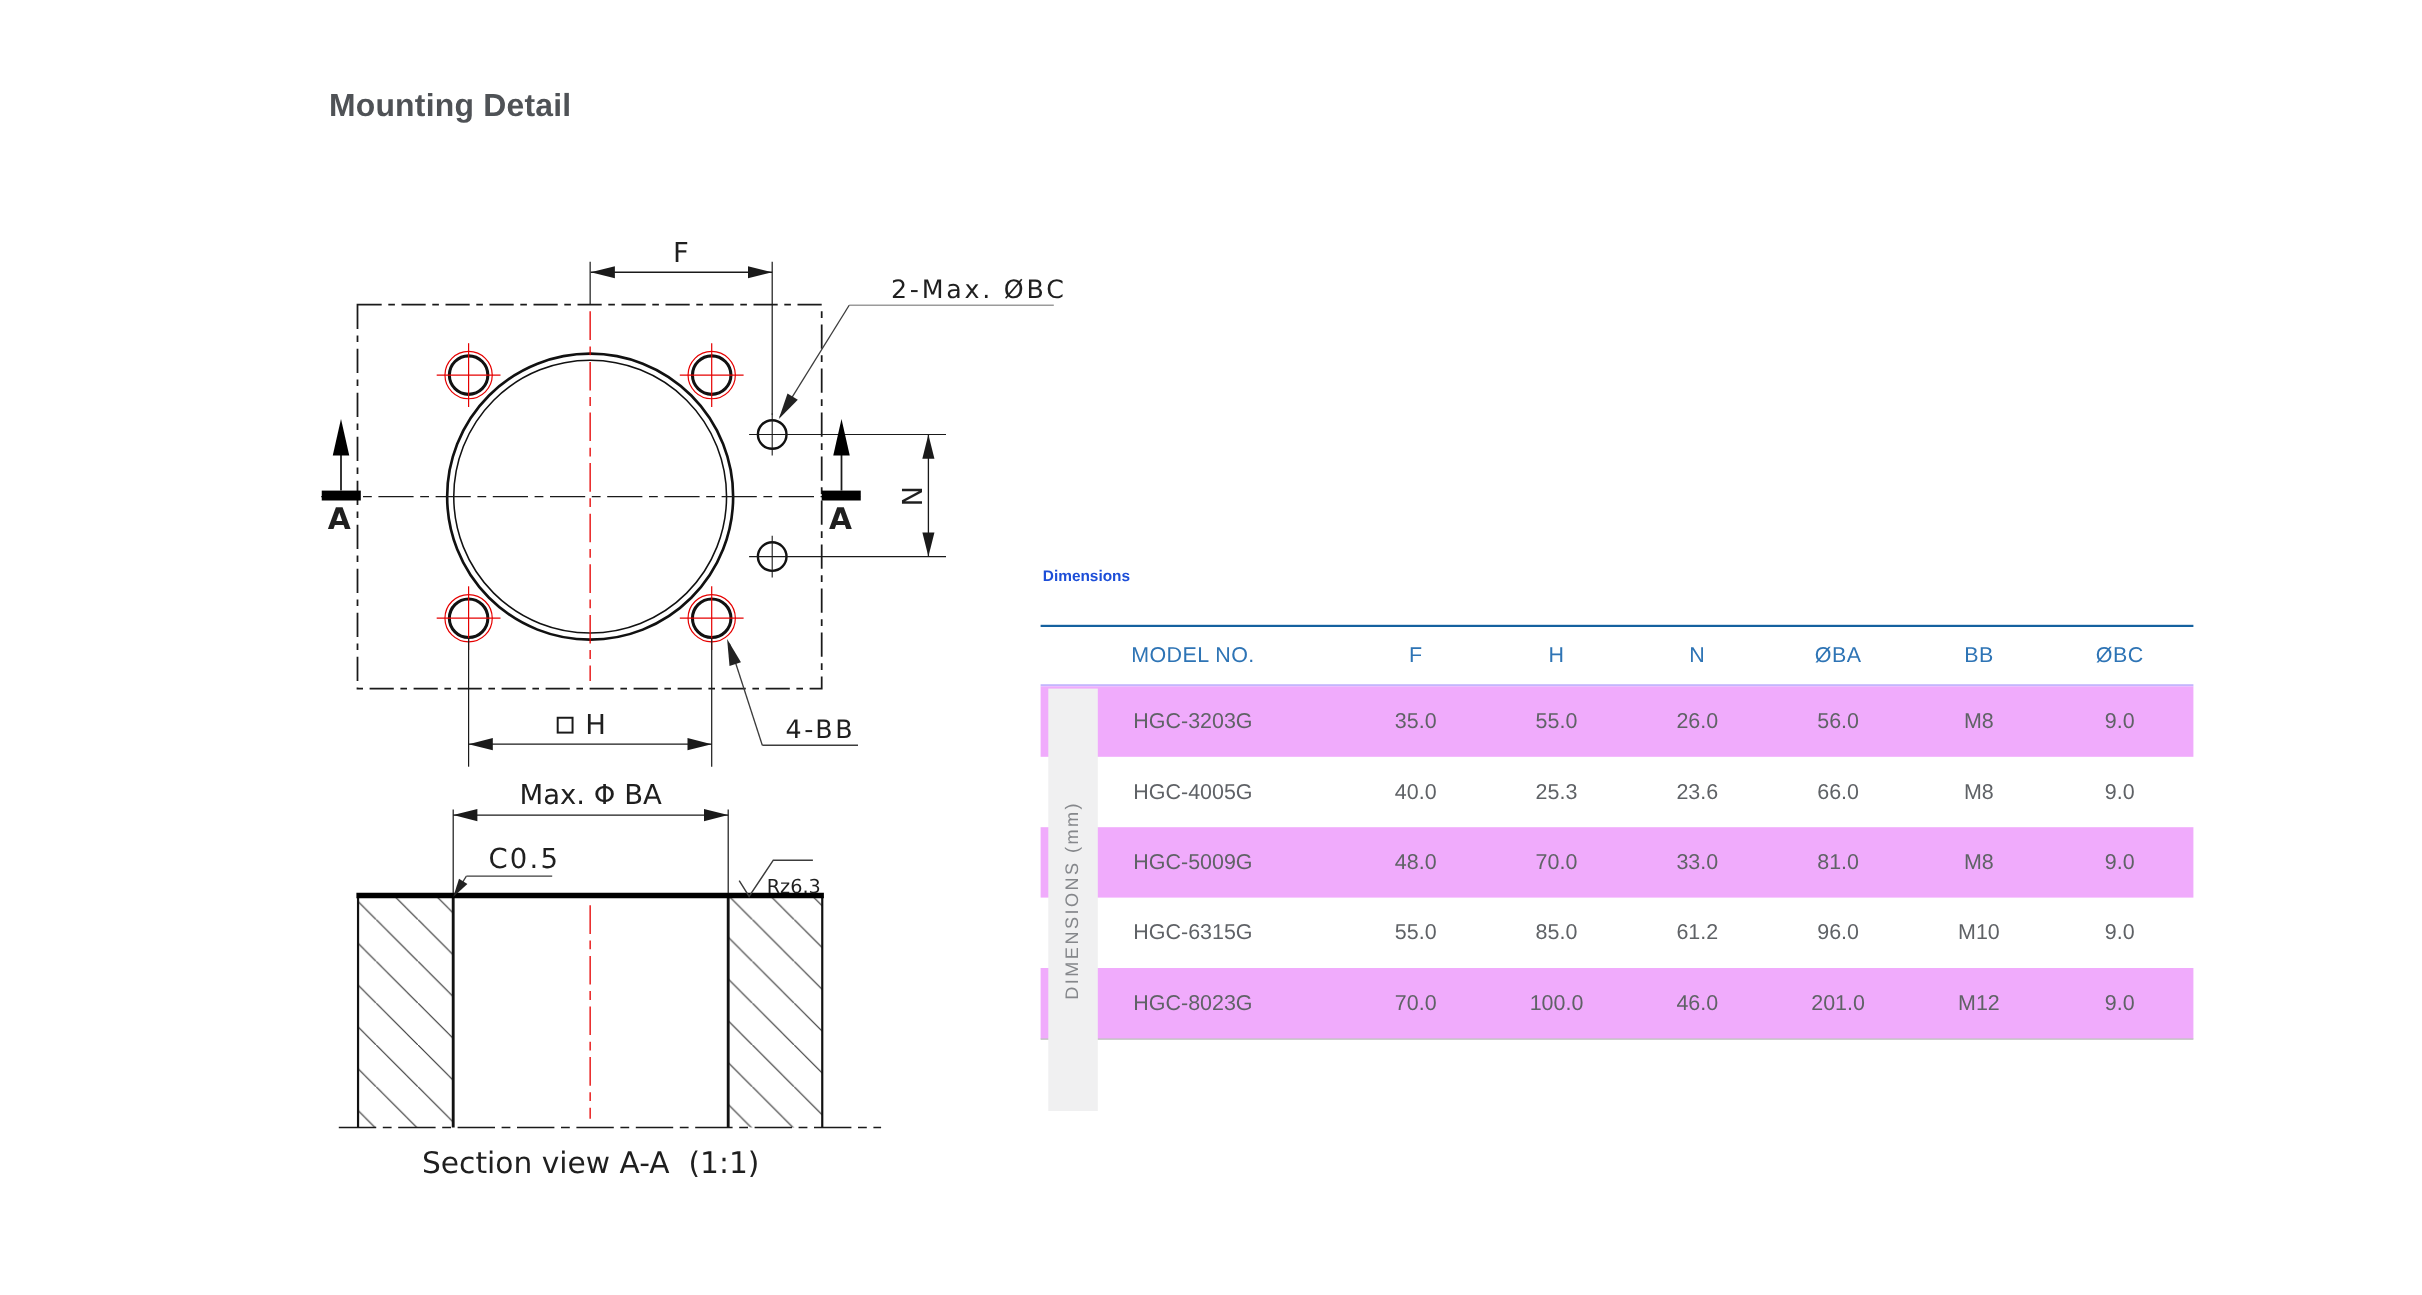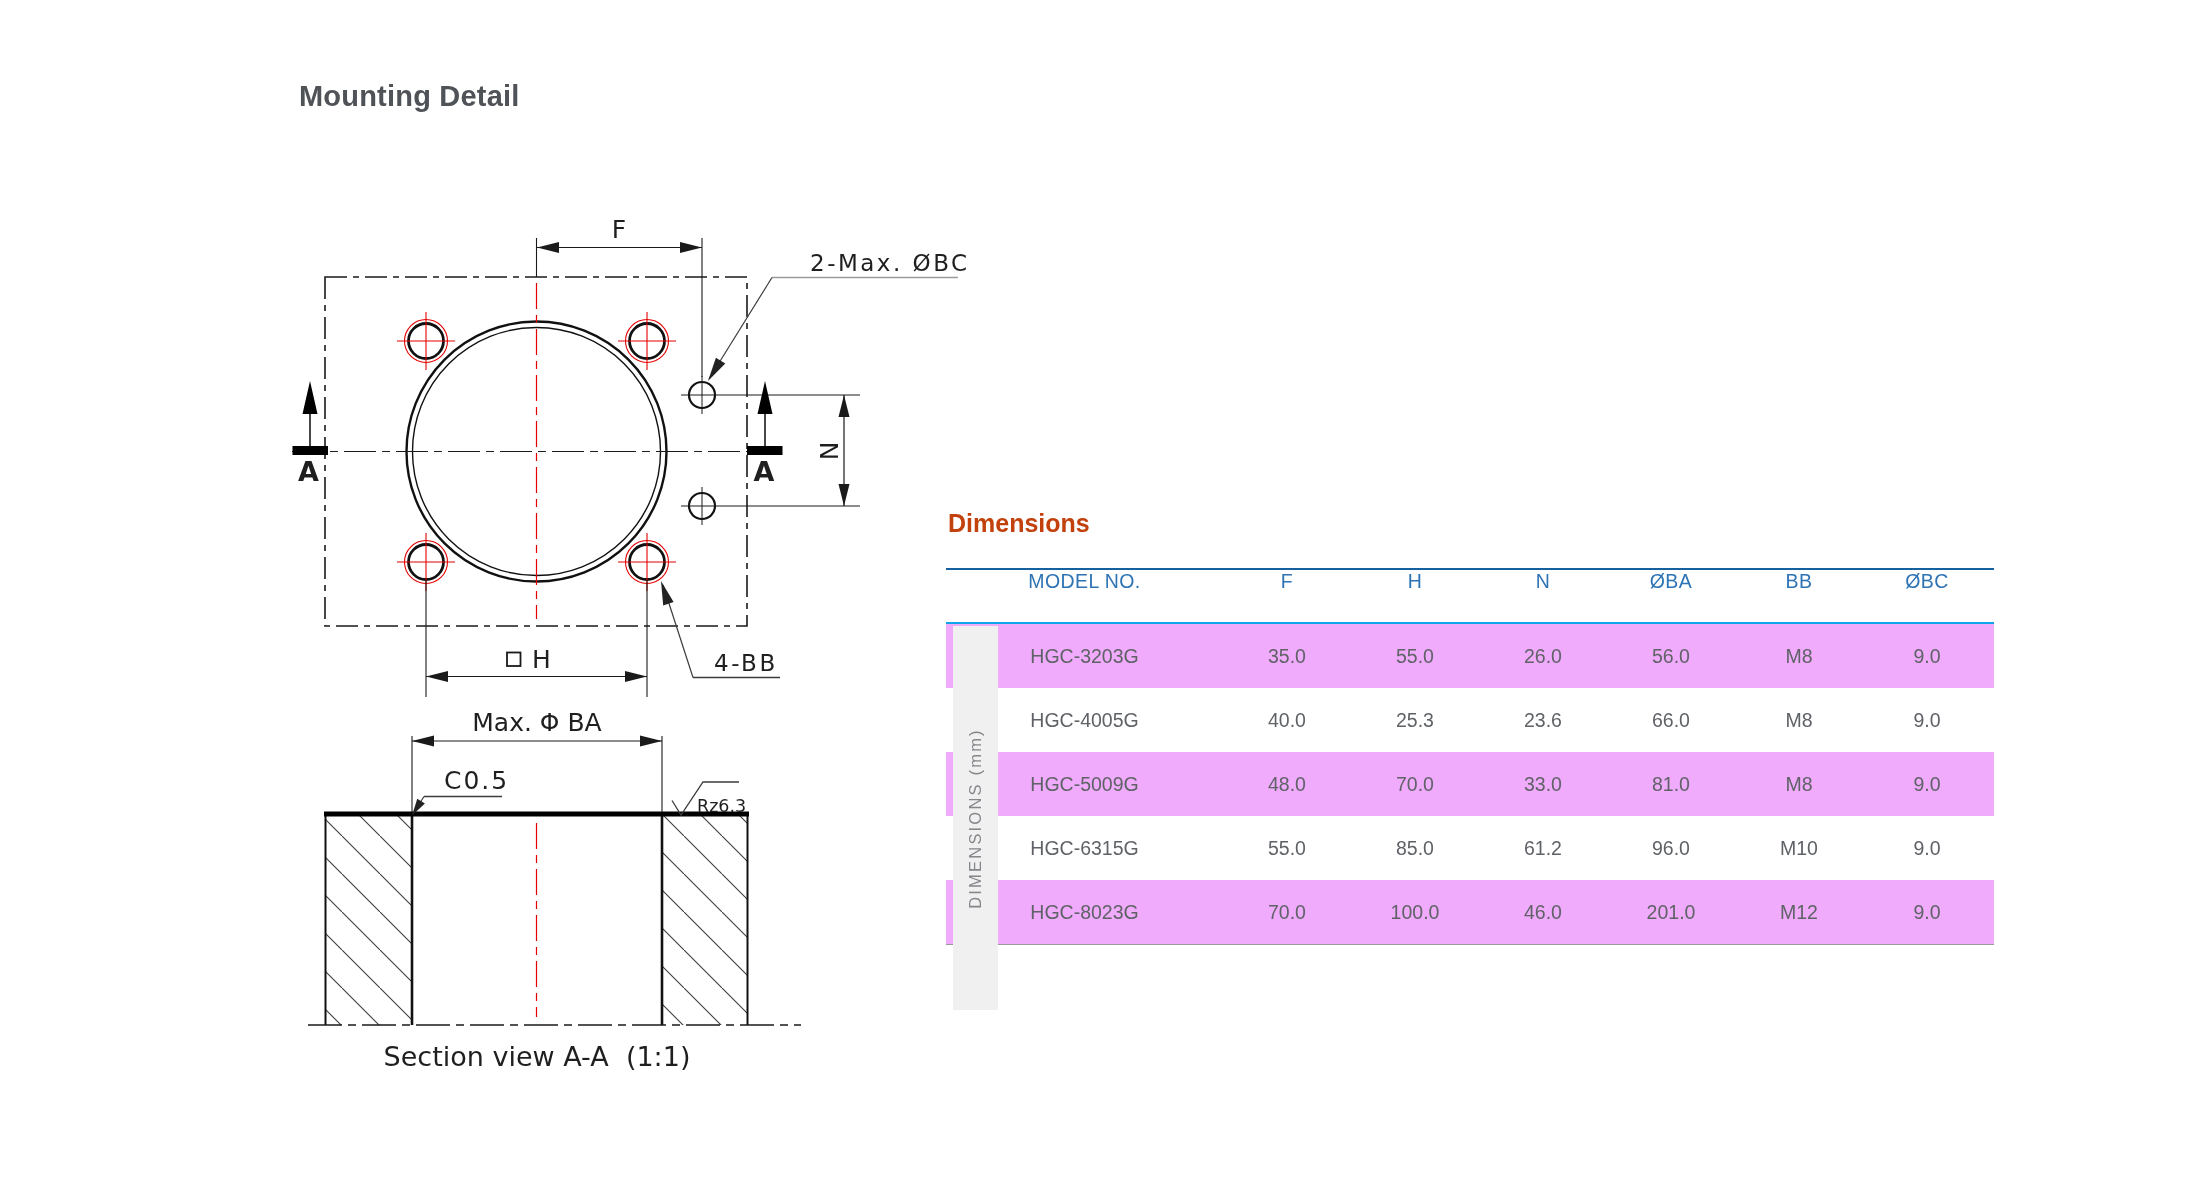--- a/index.html
+++ b/index.html
@@ -24,7 +24,7 @@
 
   
   .dims{position:absolute;left:946px;top:510px;width:1048px;}
-  .dims-caption{font-size:25px;font-weight:600;color:#c2410c;line-height:26px;margin:0 0 0 2px;}
+  .dims-caption{font-size:14px;font-weight:600;color:#1d4ed8;line-height:26px;margin:0 0 0 2px;}
   .tbl{margin-top:32px;border-top:2px solid #15619f;border-bottom:1.5px solid #9a9a9a;position:relative;}
   .hrow{display:flex;align-items:flex-start;height:52px;border-bottom:2px solid #0ea5e9;}
   .hcell{color:#2e74b5;font-size:19.5px;letter-spacing:0.4px;text-align:center;}

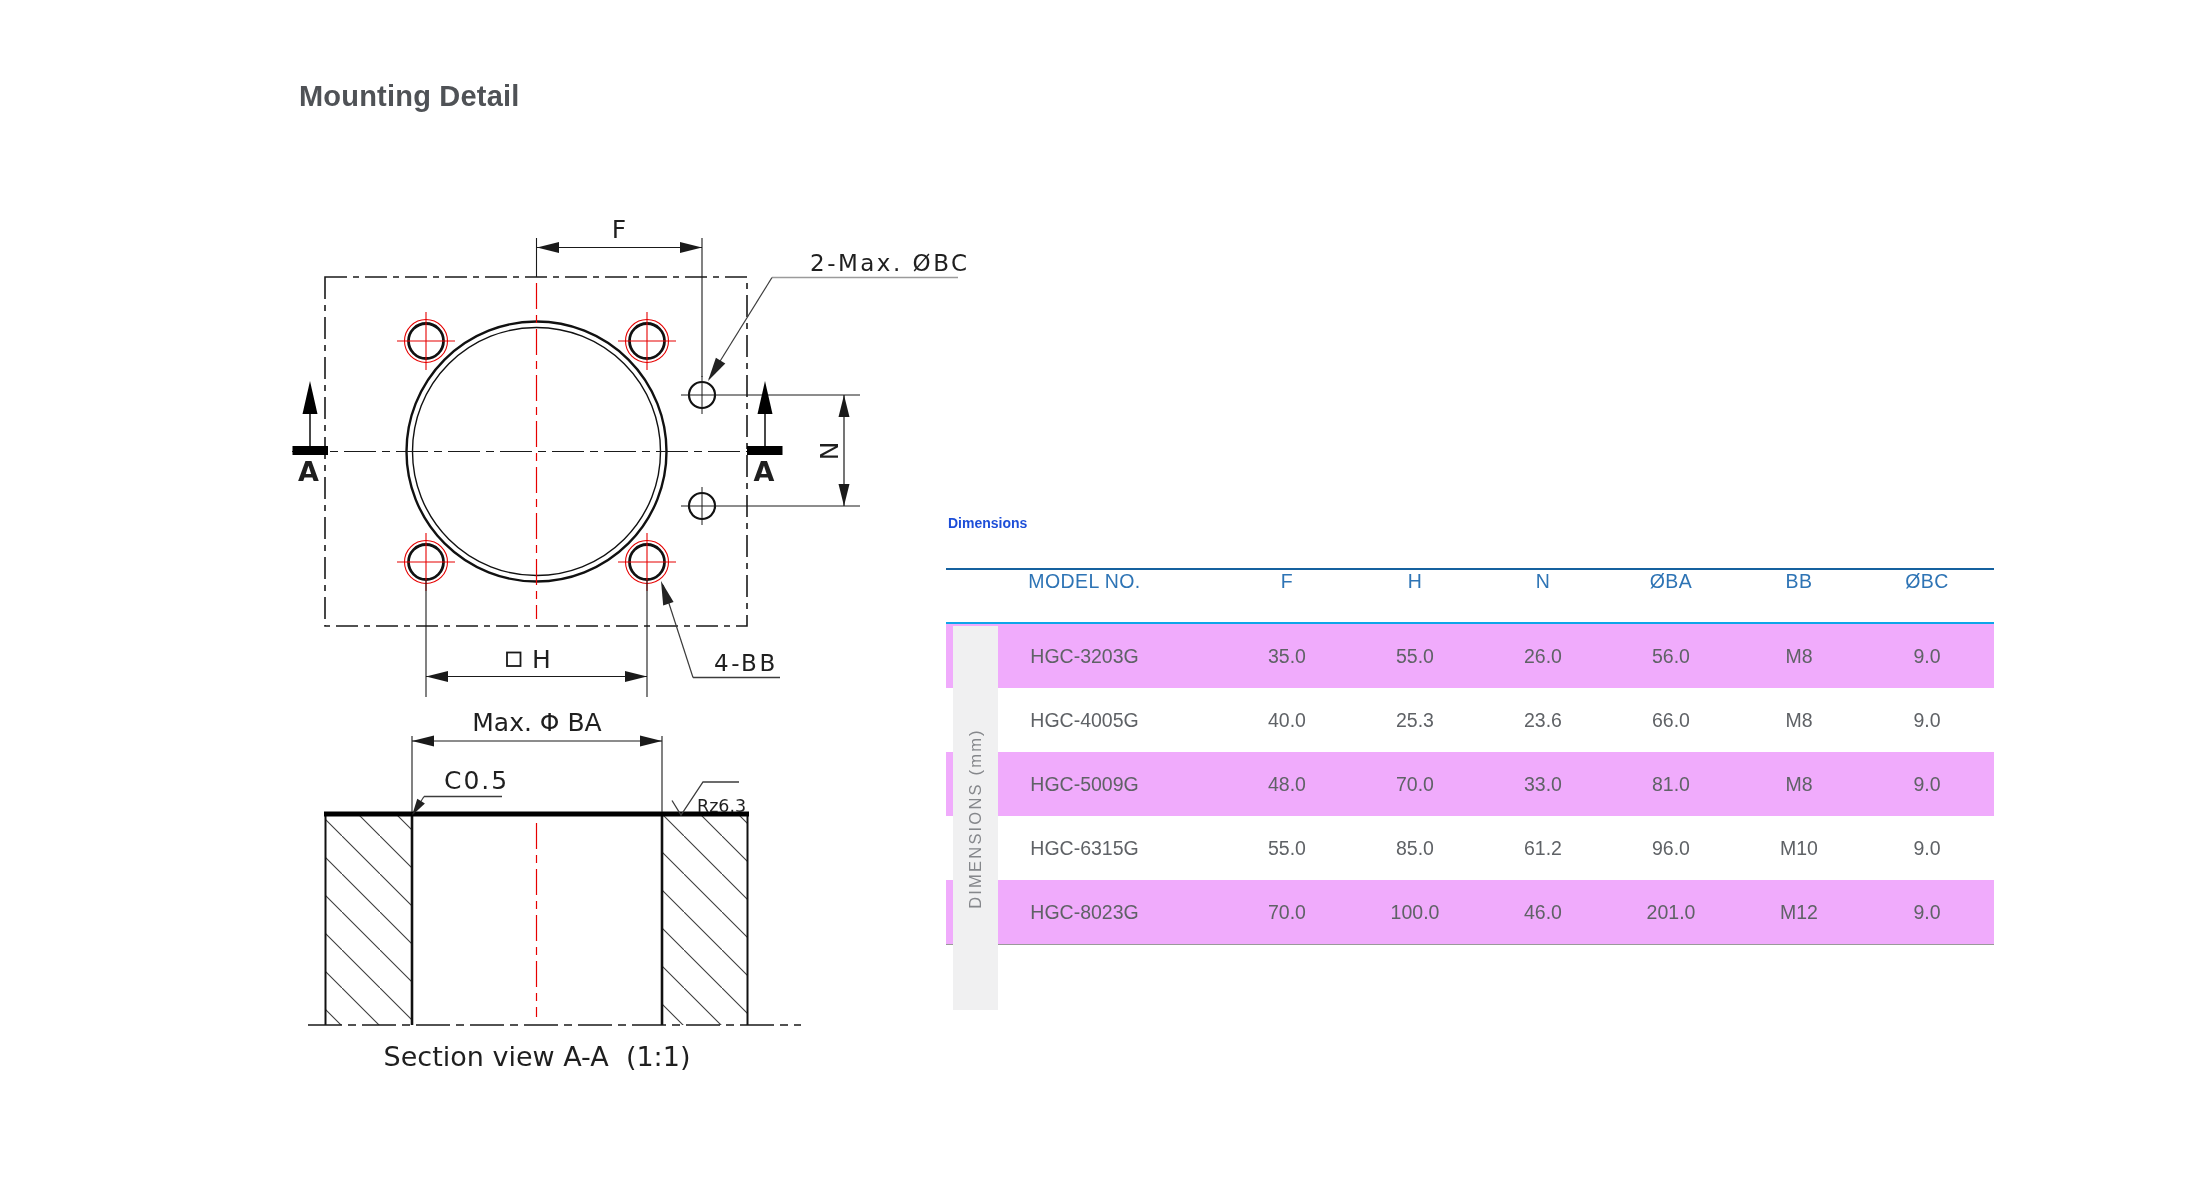--- a/index.html
+++ b/index.html
@@ -26,7 +26,7 @@
   .dims{position:absolute;left:946px;top:510px;width:1048px;}
   .dims-caption{font-size:14px;font-weight:600;color:#1d4ed8;line-height:26px;margin:0 0 0 2px;}
   .tbl{margin-top:32px;border-top:2px solid #15619f;border-bottom:1.5px solid #9a9a9a;position:relative;}
-  .hrow{display:flex;align-items:flex-start;height:52px;border-bottom:2px solid #0ea5e9;}
+  .hrow{display:flex;align-items:center;height:52px;border-bottom:2px solid #c4b5fd;}
   .hcell{color:#2e74b5;font-size:19.5px;letter-spacing:0.4px;text-align:center;}
   .drow{display:flex;align-items:center;height:64px;}
   .drow.alt{background:#f0abfc;}

